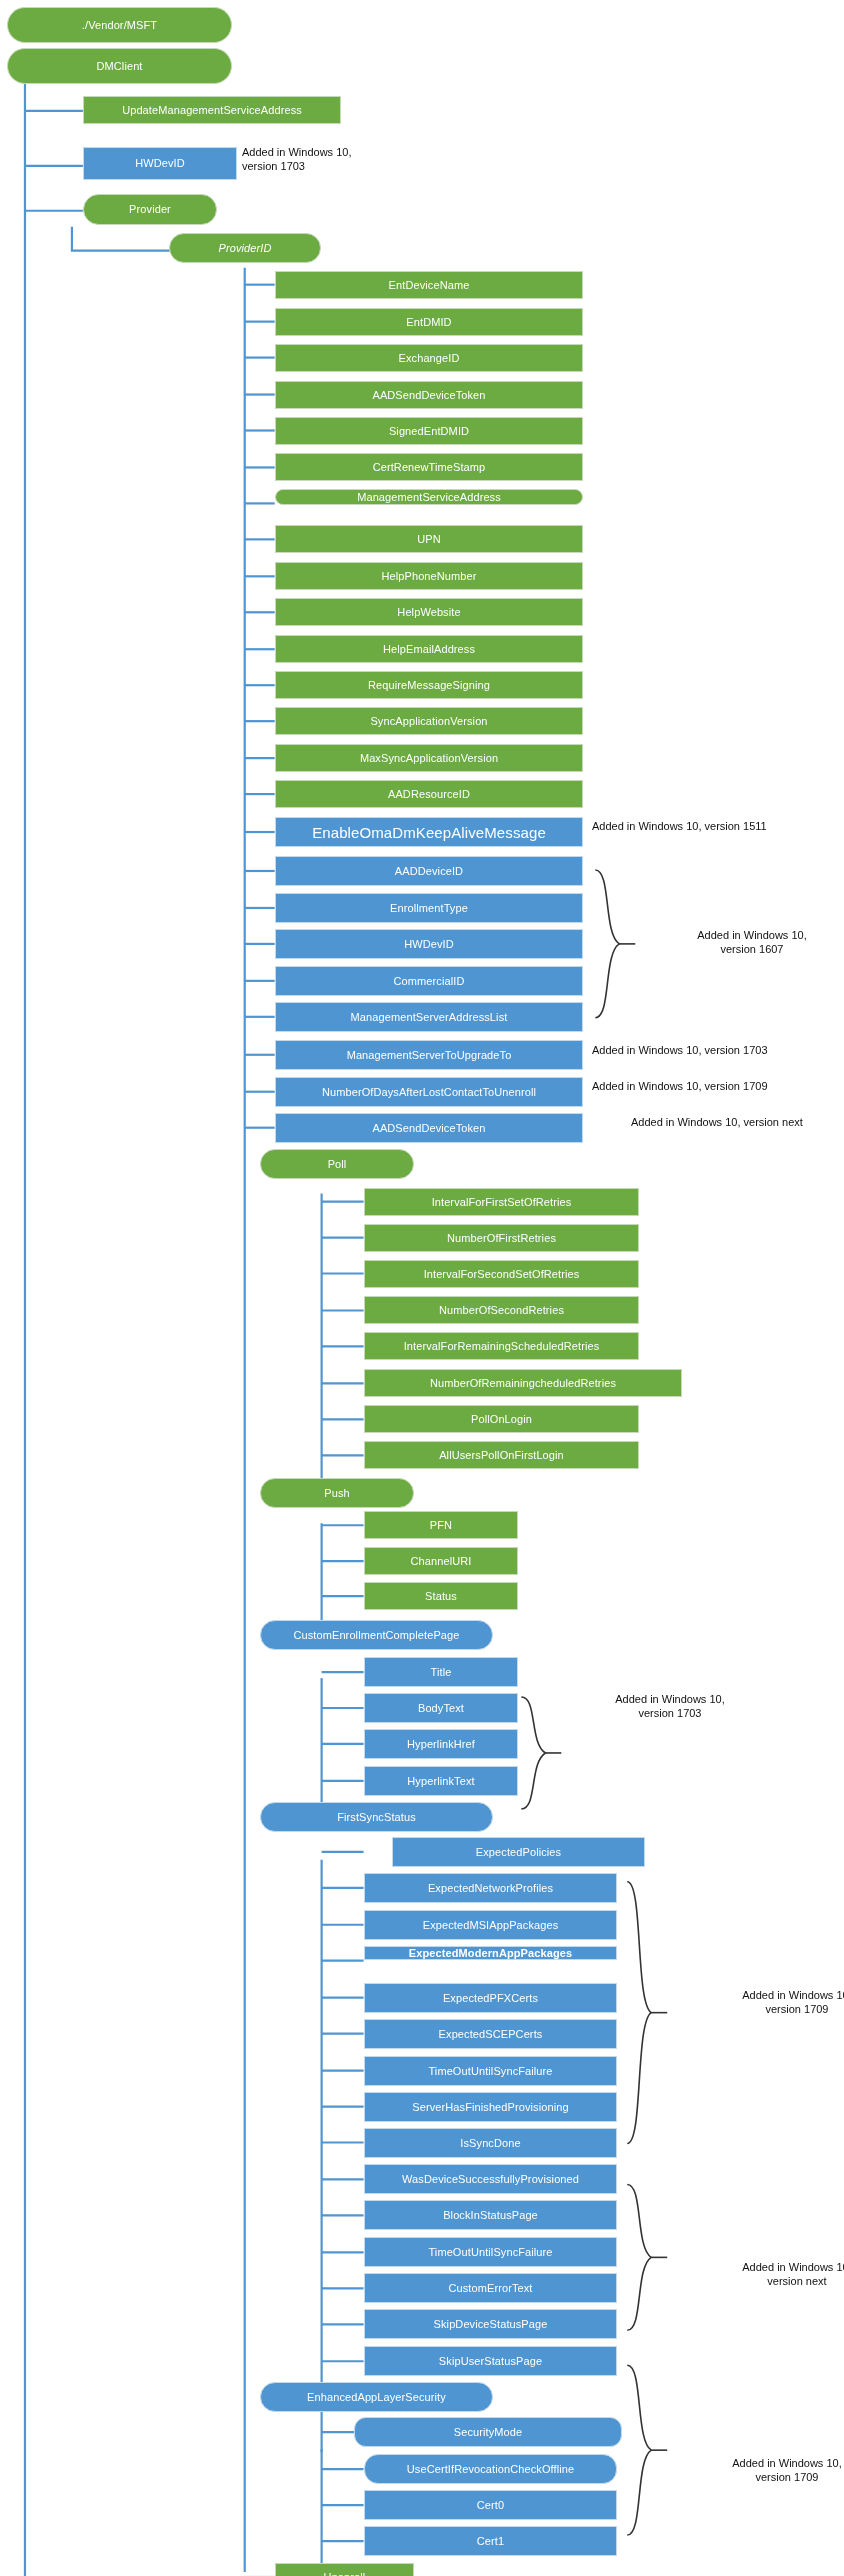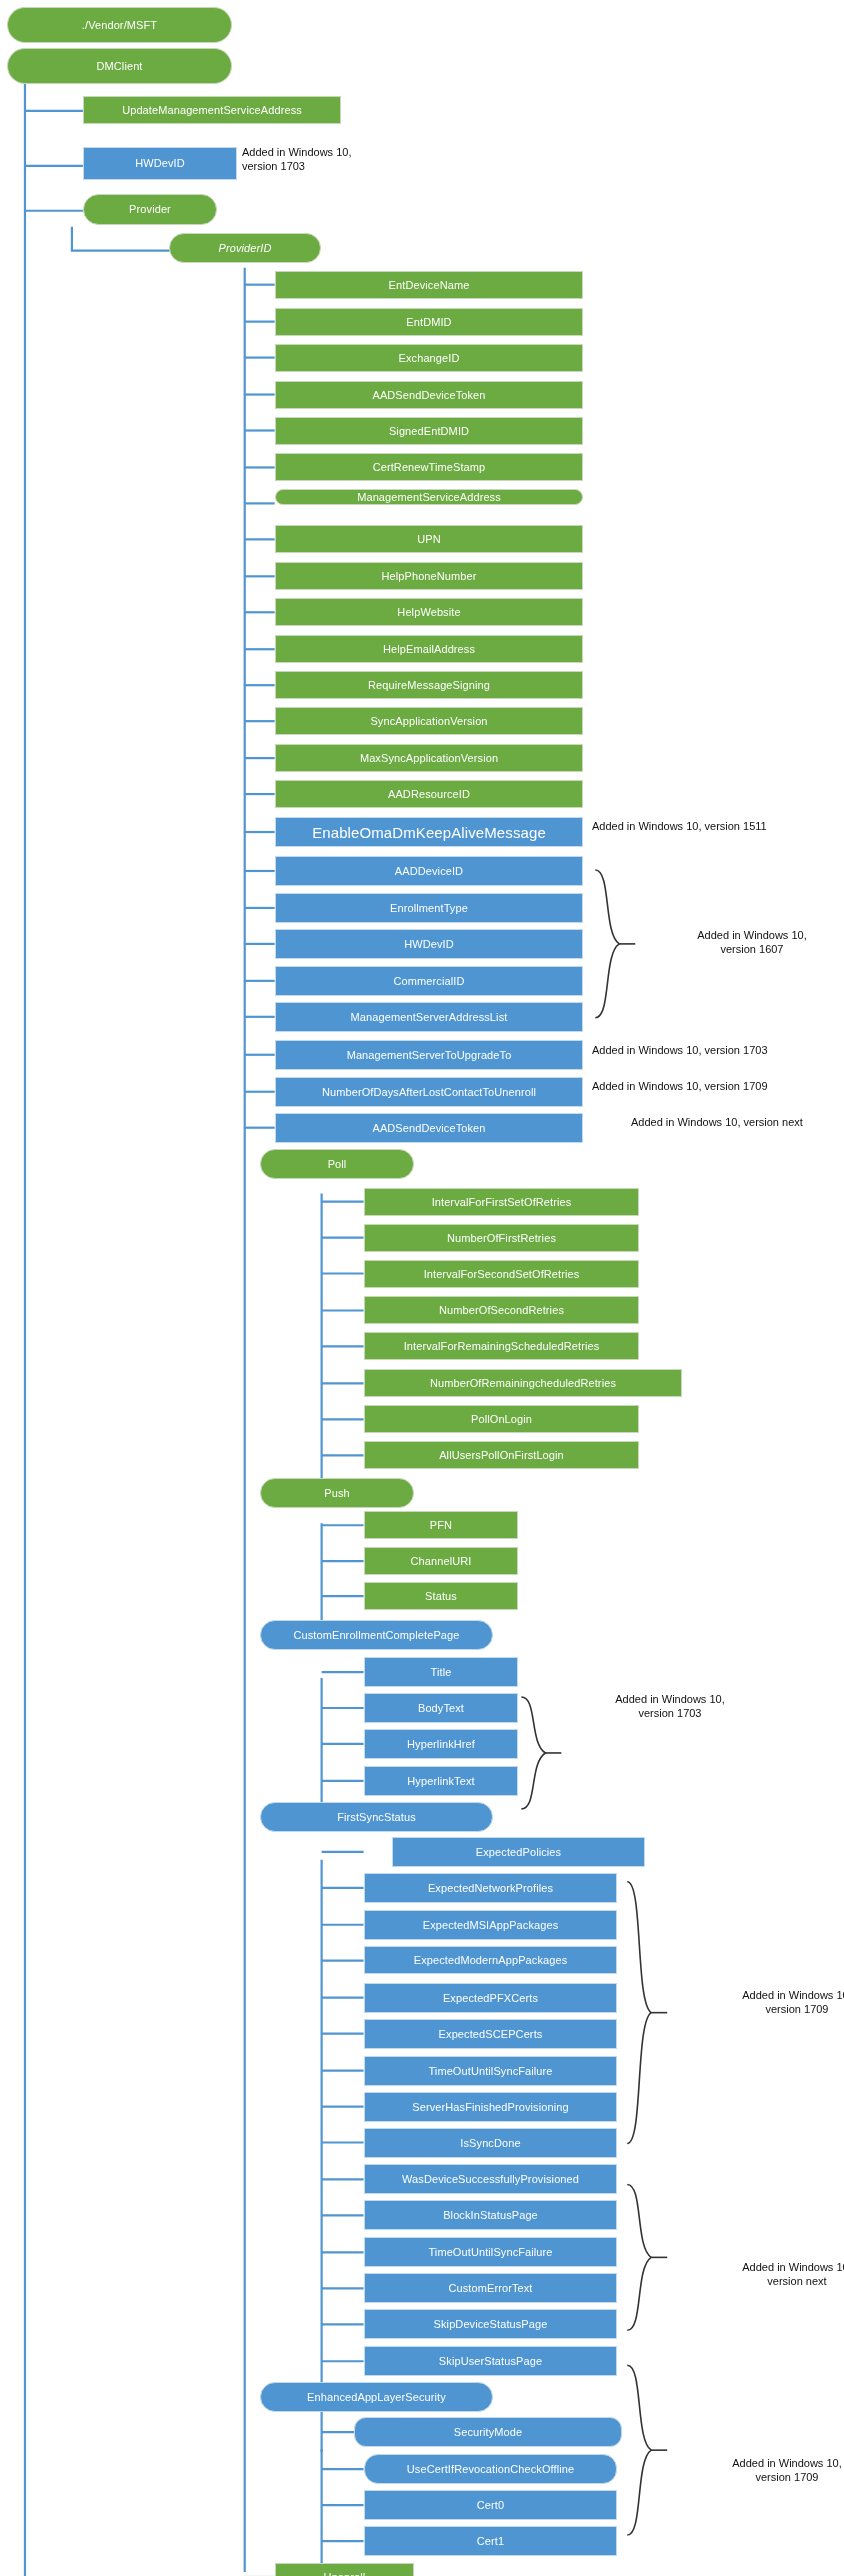--- a/index.html
+++ b/index.html
@@ -201,7 +201,7 @@
       <div class="node blue" style="left: 364px; top: 1837px; width: 253px; height: 30px; margin-left: 28px;">ExpectedPolicies</div>
       <div class="node blue" style="left: 364px; top: 1873px; width: 253px; height: 30px;">ExpectedNetworkProfiles</div>
       <div class="node blue" style="left: 364px; top: 1910px; width: 253px; height: 30px;">ExpectedMSIAppPackages</div>
-      <div class="node blue" style="left: 364px; top: 1946px; width: 253px; height: 28px;">ExpectedModernAppPackages</div>
+      <div class="node blue" style="left: 364px; top: 1946px; width: 253px; height: 14px; font-weight: bold;">ExpectedModernAppPackages</div>
       <div class="node blue" style="left: 364px; top: 1983px; width: 253px; height: 30px;">ExpectedPFXCerts</div>
       <div class="node blue" style="left: 364px; top: 2019px; width: 253px; height: 30px;">ExpectedSCEPCerts</div>
       <div class="node blue" style="left: 364px; top: 2056px; width: 253px; height: 30px;">TimeOutUntilSyncFailure</div>

